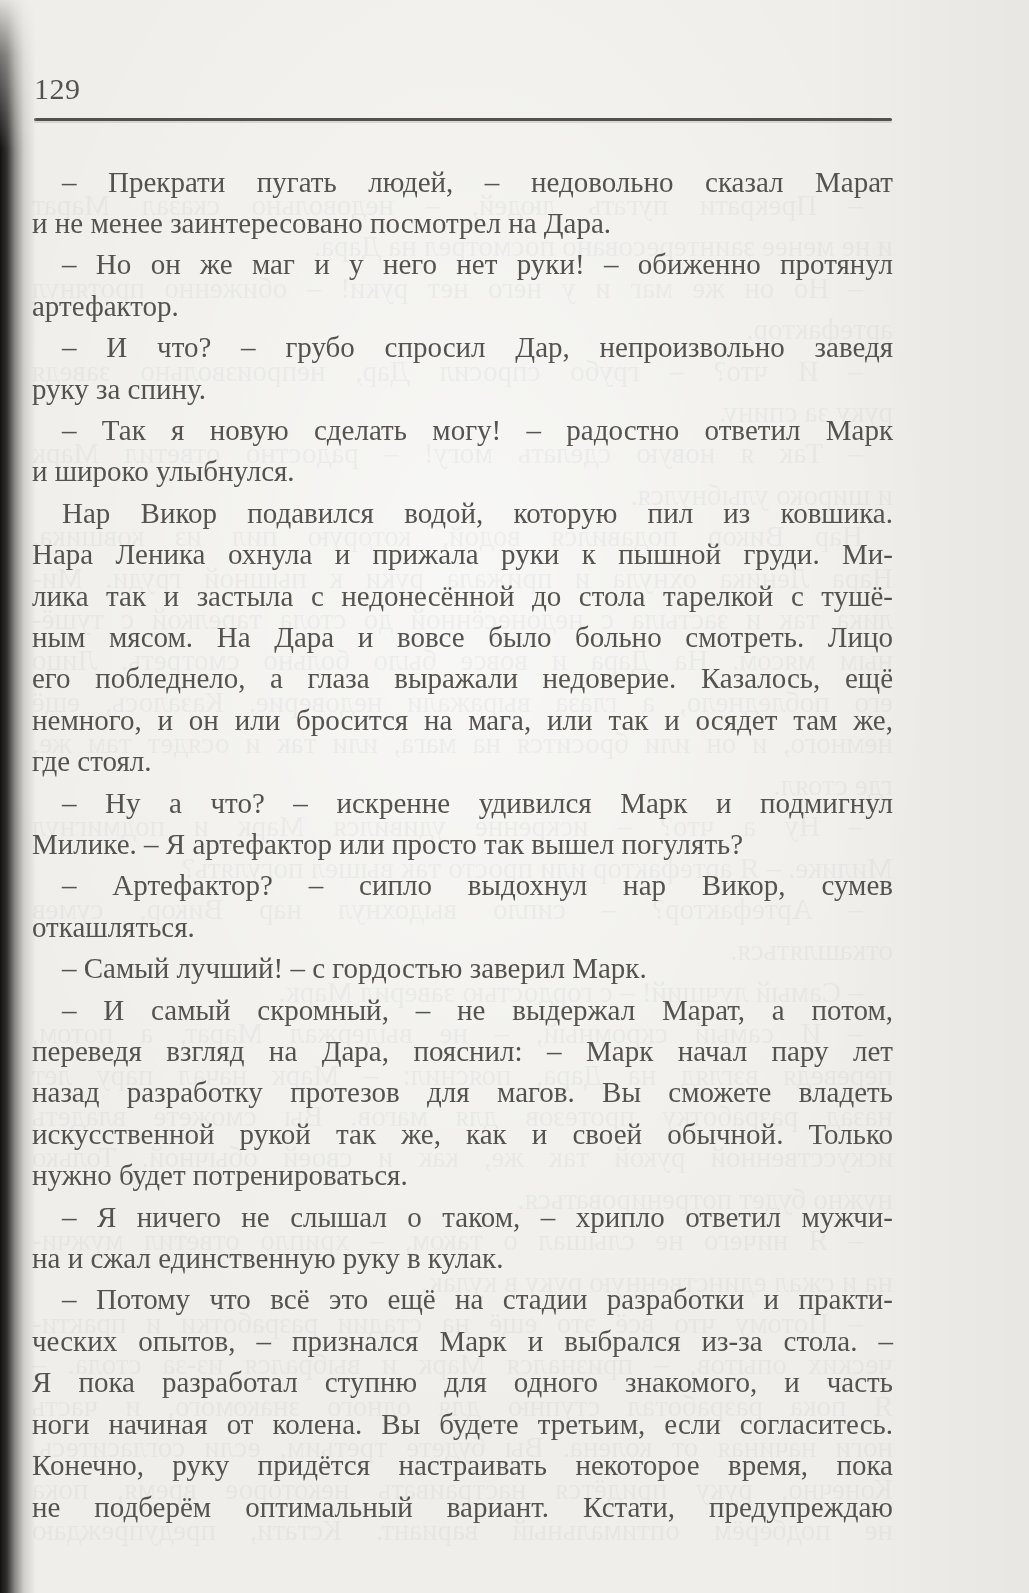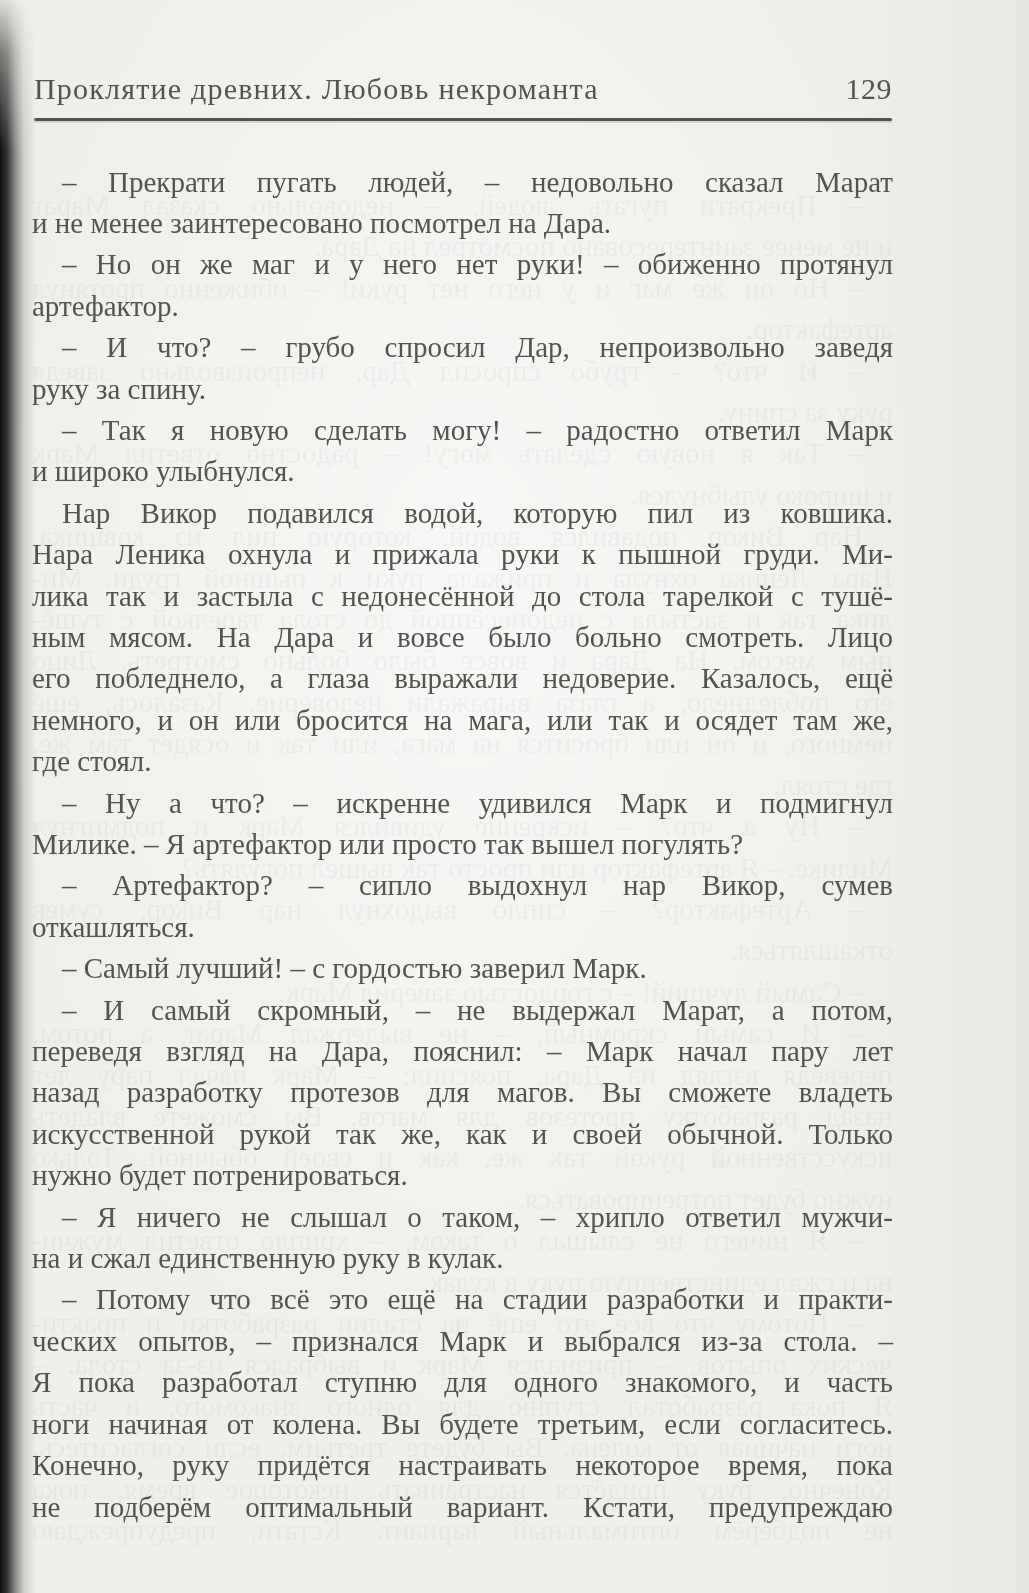--- a/index.html
+++ b/index.html
@@ -149,7 +149,6 @@
     </div>
 
   <div class="header-row">
-    <span class="book-title">Проклятие древних. Любовь некроманта</span>
     <span class="page-number">129</span>
   </div>
 

